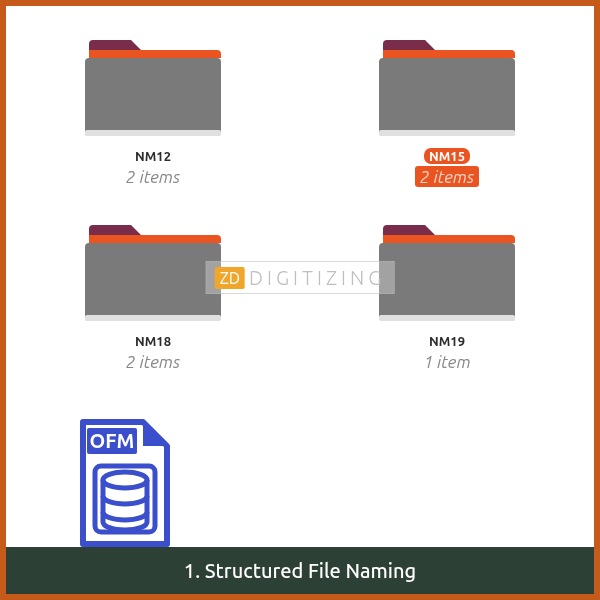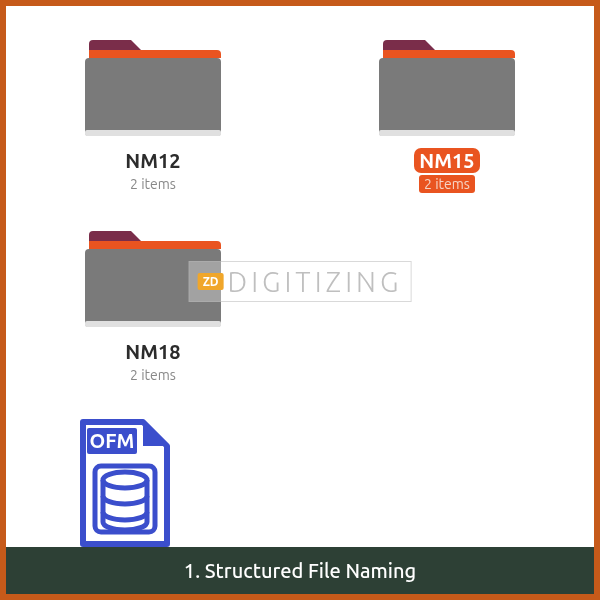--- a/index.html
+++ b/index.html
@@ -34,7 +34,7 @@
       margin-bottom: 8px;
     }
     .folder-name {
-      font-size: 20px;
+      font-size: 13px;
       font-weight: 600;
       color: #2c2c2c;
       margin-bottom: 2px;

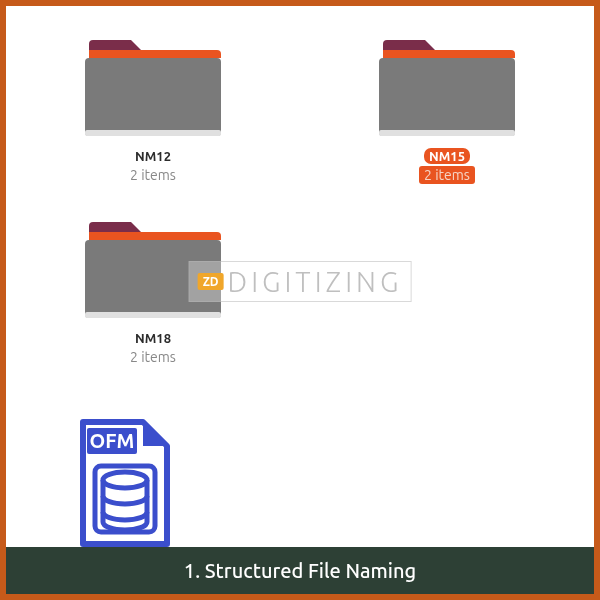--- a/index.html
+++ b/index.html
@@ -41,9 +41,10 @@
       padding: 1px 5px;
     }
     .folder-count {
-      font-size: 14px;
+      font-size: 17px;
       color: #888;
       padding: 1px 5px;
+      font-style: italic;
     }
     .selected .folder-name {
       background: #e95420;

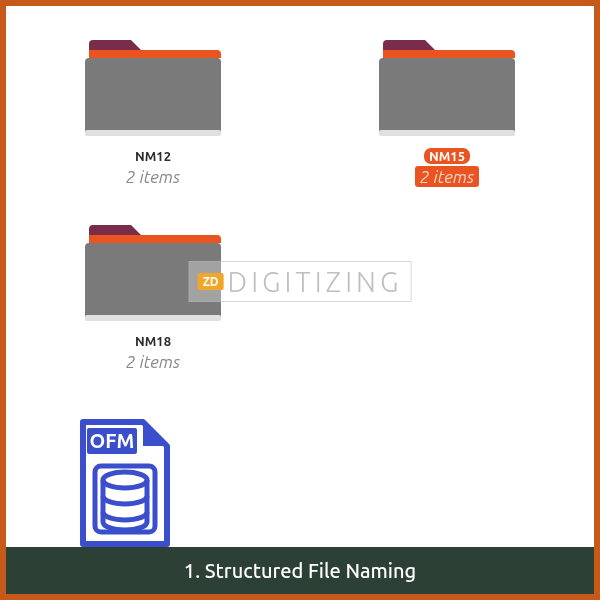--- a/index.html
+++ b/index.html
@@ -82,8 +82,8 @@
     .wm-badge {
       background: #f0a62a;
       color: #fff;
-      font-weight: bold;
-      font-size: 12px;
+      font-weight: normal;
+      font-size: 16px;
       padding: 2px 5px;
       margin-right: 4px;
       border-radius: 2px;

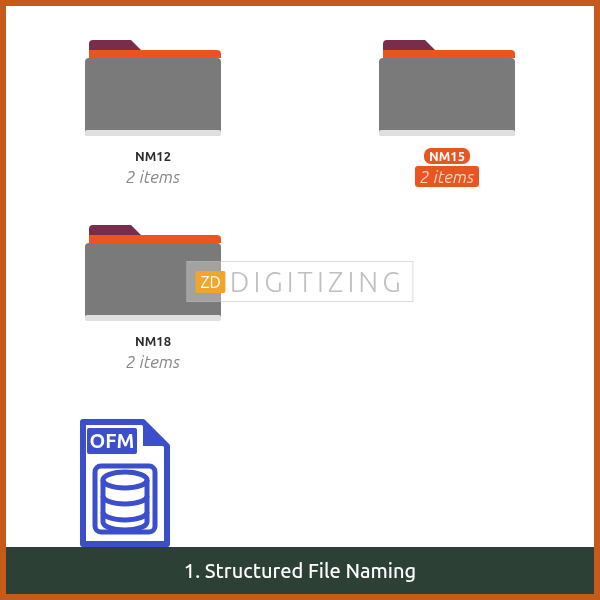--- a/index.html
+++ b/index.html
@@ -91,7 +91,7 @@
     .wm-text {
       color: #bfbfbf;
       letter-spacing: 4px;
-      font-size: 28px;
+      font-size: 20px;
       font-weight: 300;
     }
     .caption-bar {

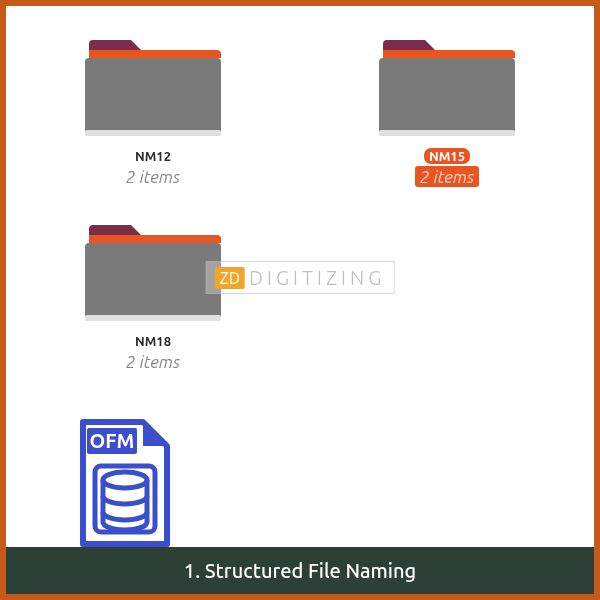--- a/index.html
+++ b/index.html
@@ -156,6 +156,18 @@
     <div class="folder-count">2 items</div>
   </div>
 
+  <div class="folder-item">
+    <div class="folder-icon">
+      <svg viewBox="0 0 140 110" width="140" height="110">
+        <path d="M 6 20 L 6 14 Q 6 10 10 10 L 48 10 L 58 20 Z" fill="#7a2d4a"></path>
+        <path d="M 58 20 L 134 20 Q 138 20 138 24 L 138 28 L 6 28 L 6 20 Z" fill="#e95420"></path>
+        <rect x="2" y="28" width="136" height="78" rx="4" fill="#7a7a7a"></rect>
+        <rect x="2" y="100" width="136" height="6" rx="2" fill="#e0e0e0"></rect>
+      </svg>
+    </div>
+    <div class="folder-name">NM19</div>
+    <div class="folder-count">1 item</div>
+  </div>
 
 </div>
 

